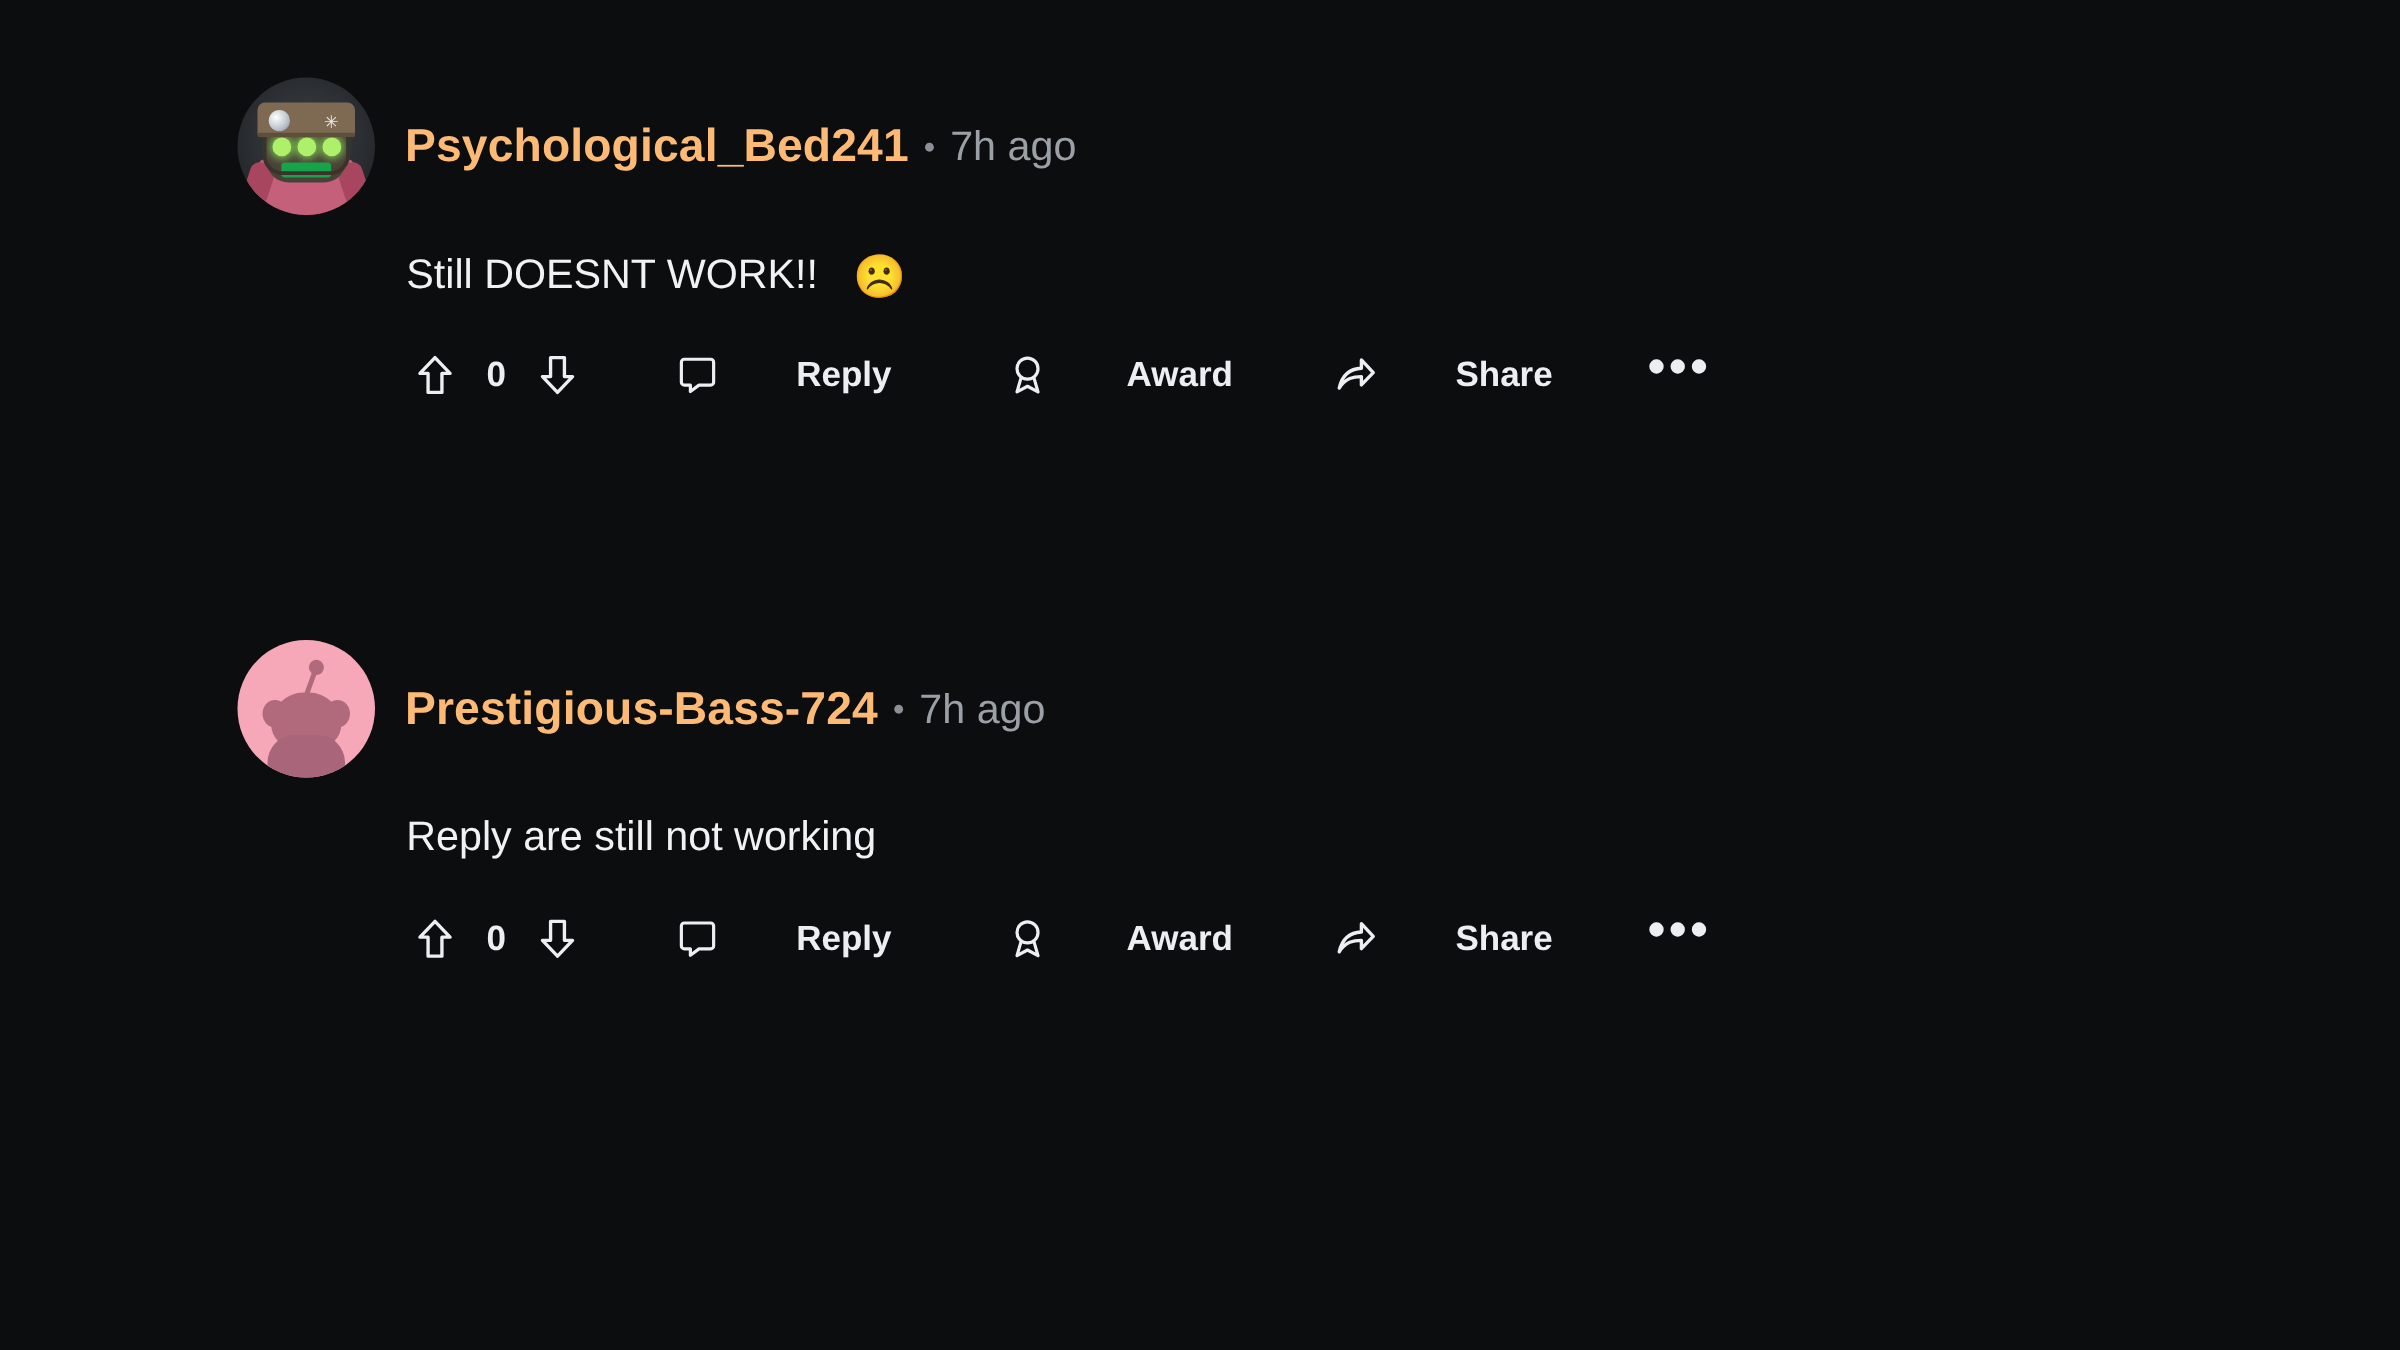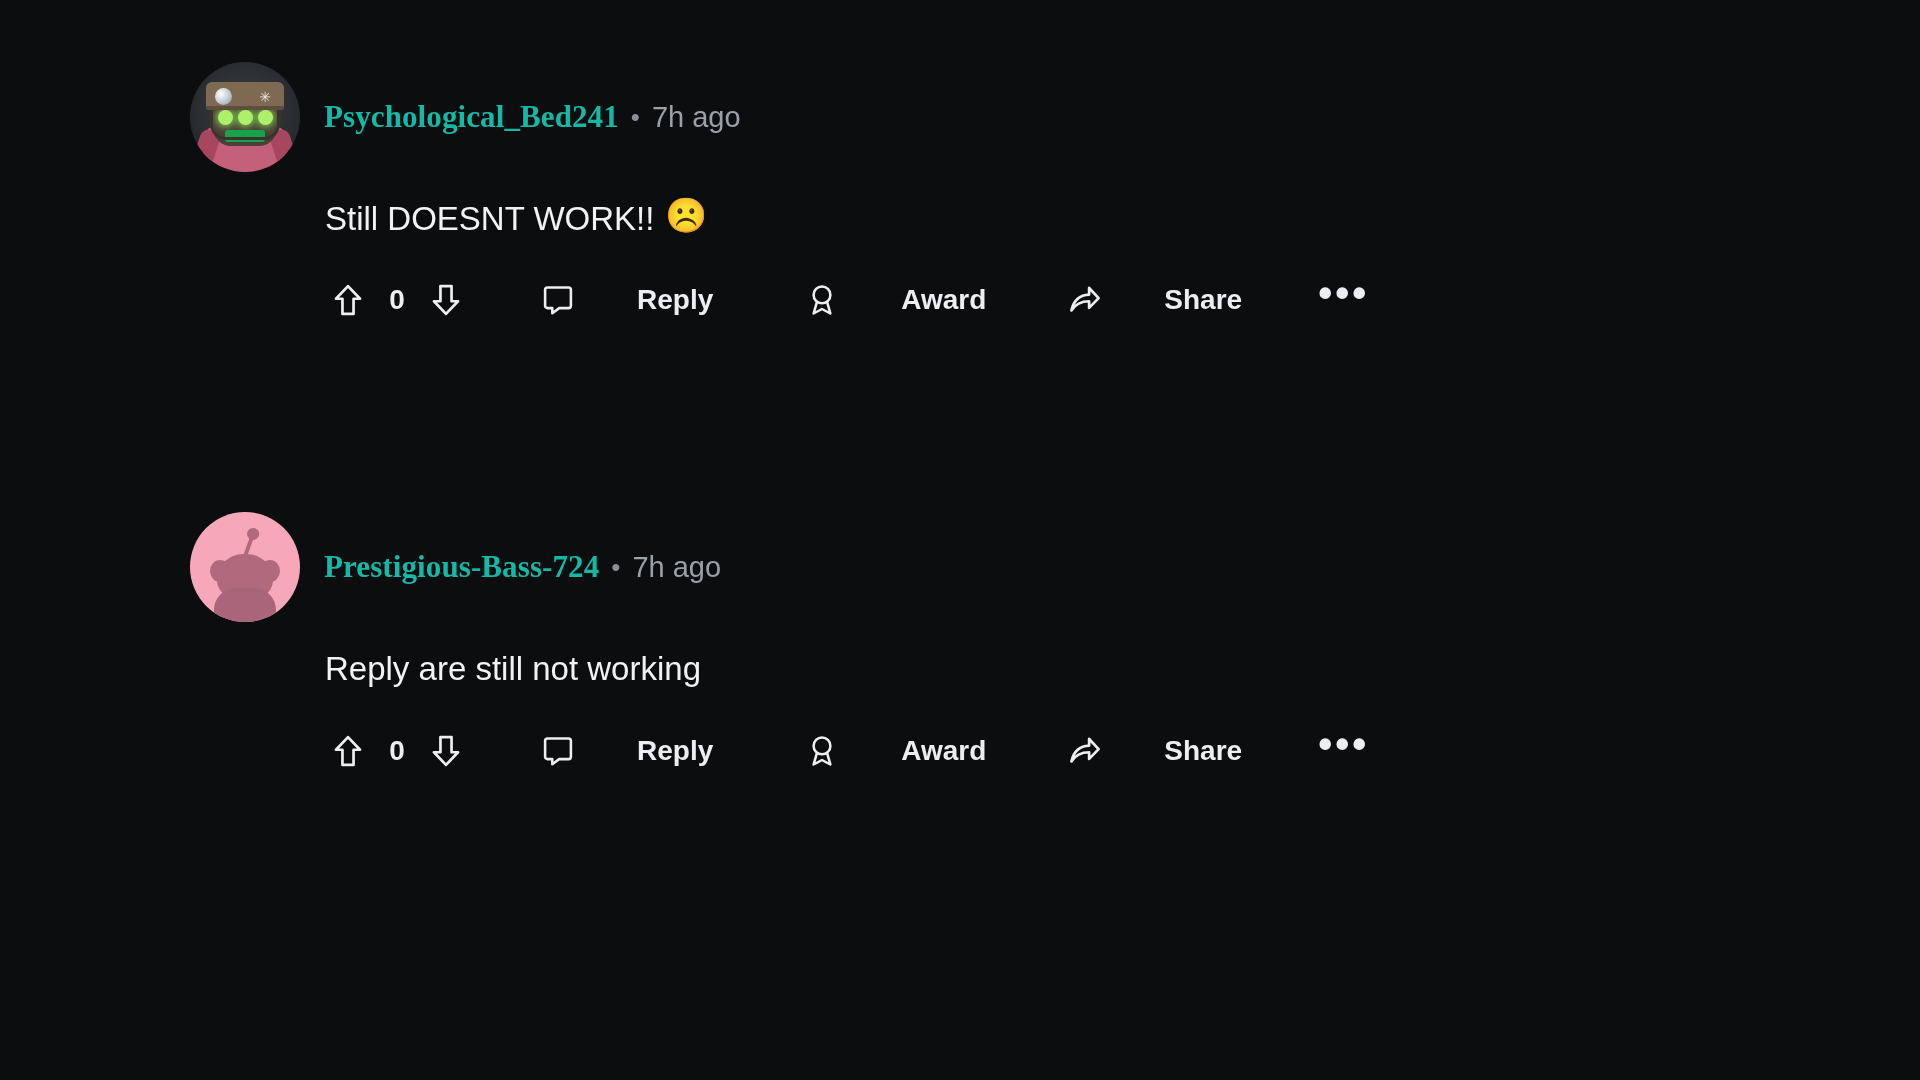--- a/index.html
+++ b/index.html
@@ -192,11 +192,10 @@
     white-space: nowrap;
   }
   .username {
-    font-size: 31px;
+    font-size: 37px;
     font-weight: 700;
-    color: #14b8a6;
+    color: #fdba74;
     letter-spacing: 0.1px;
-    font-family: Liberation Serif, serif;
   }
   .dot-sep {
     color: #8c9096;

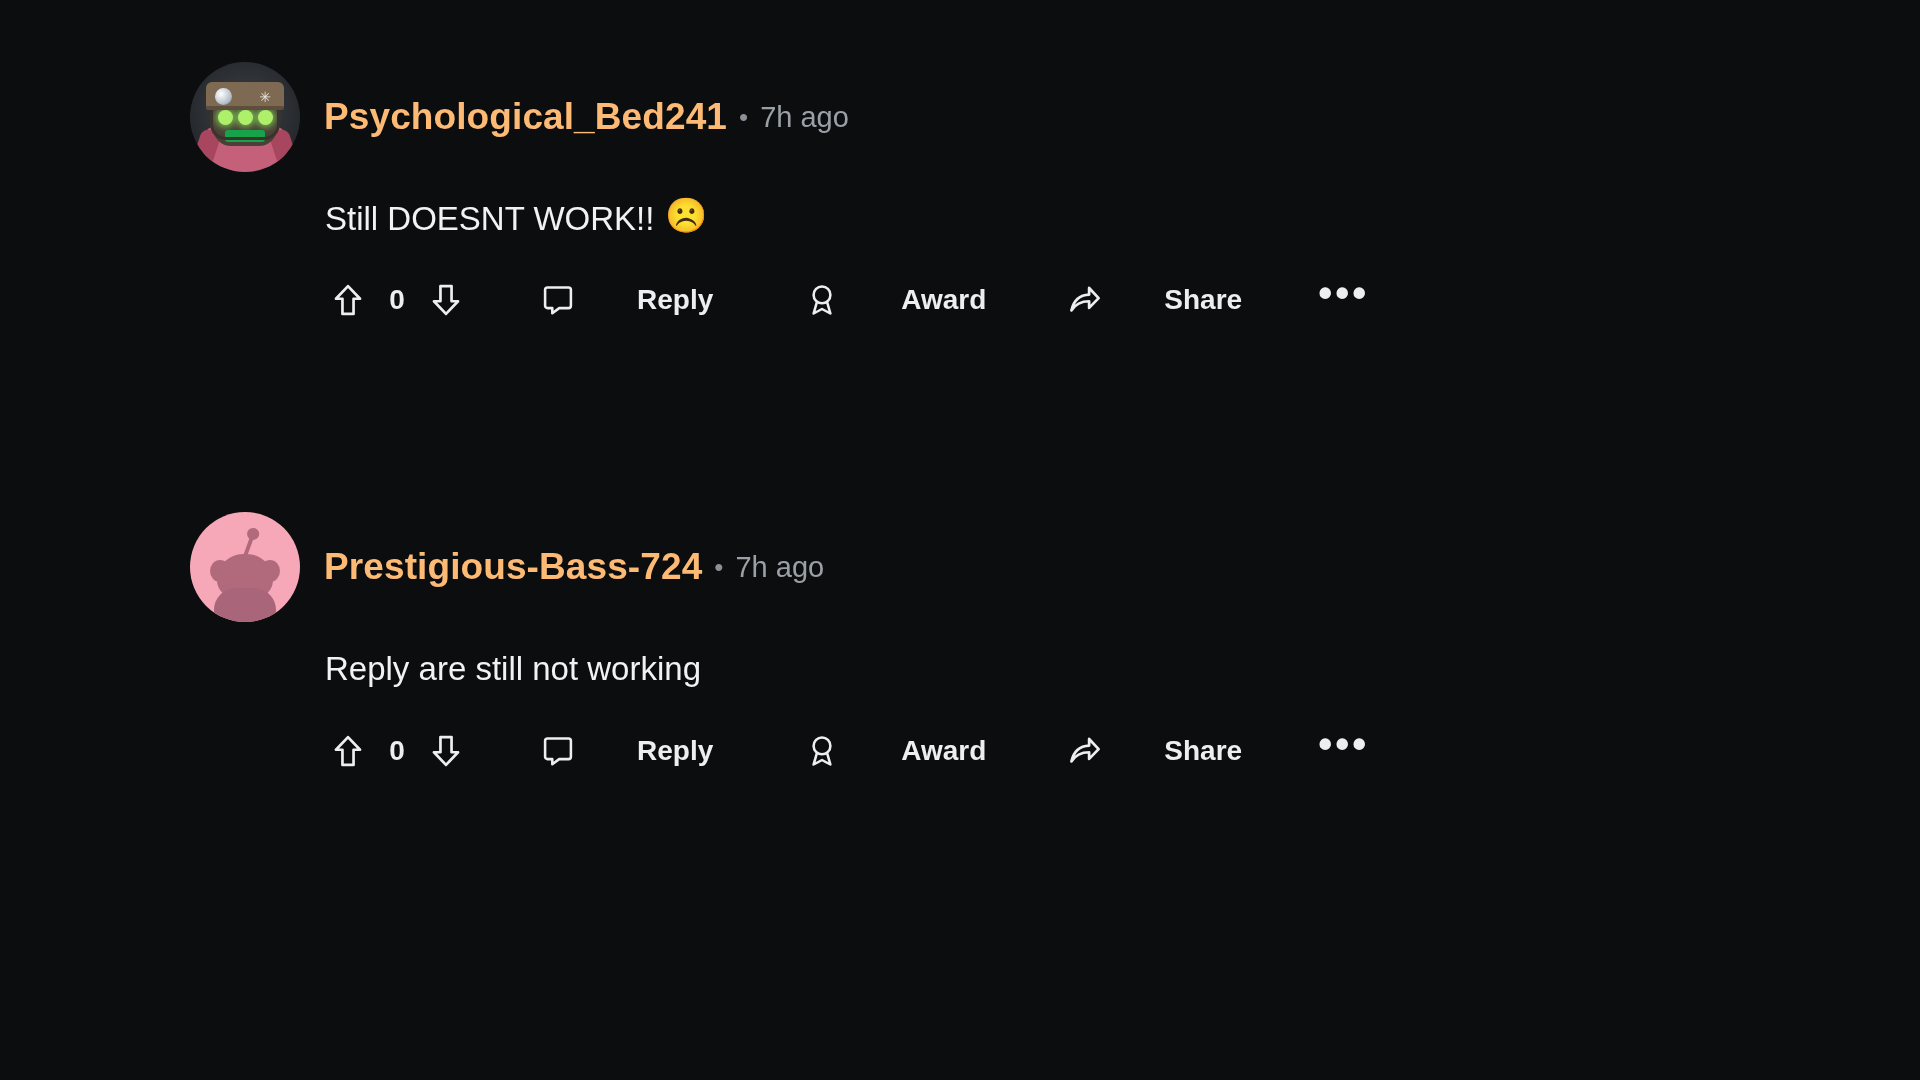--- a/index.html
+++ b/index.html
@@ -204,7 +204,7 @@
     line-height: 1;
   }
   .timestamp {
-    font-size: 29px;
+    font-size: 33px;
     color: #9aa0a6;
     font-weight: 400;
   }

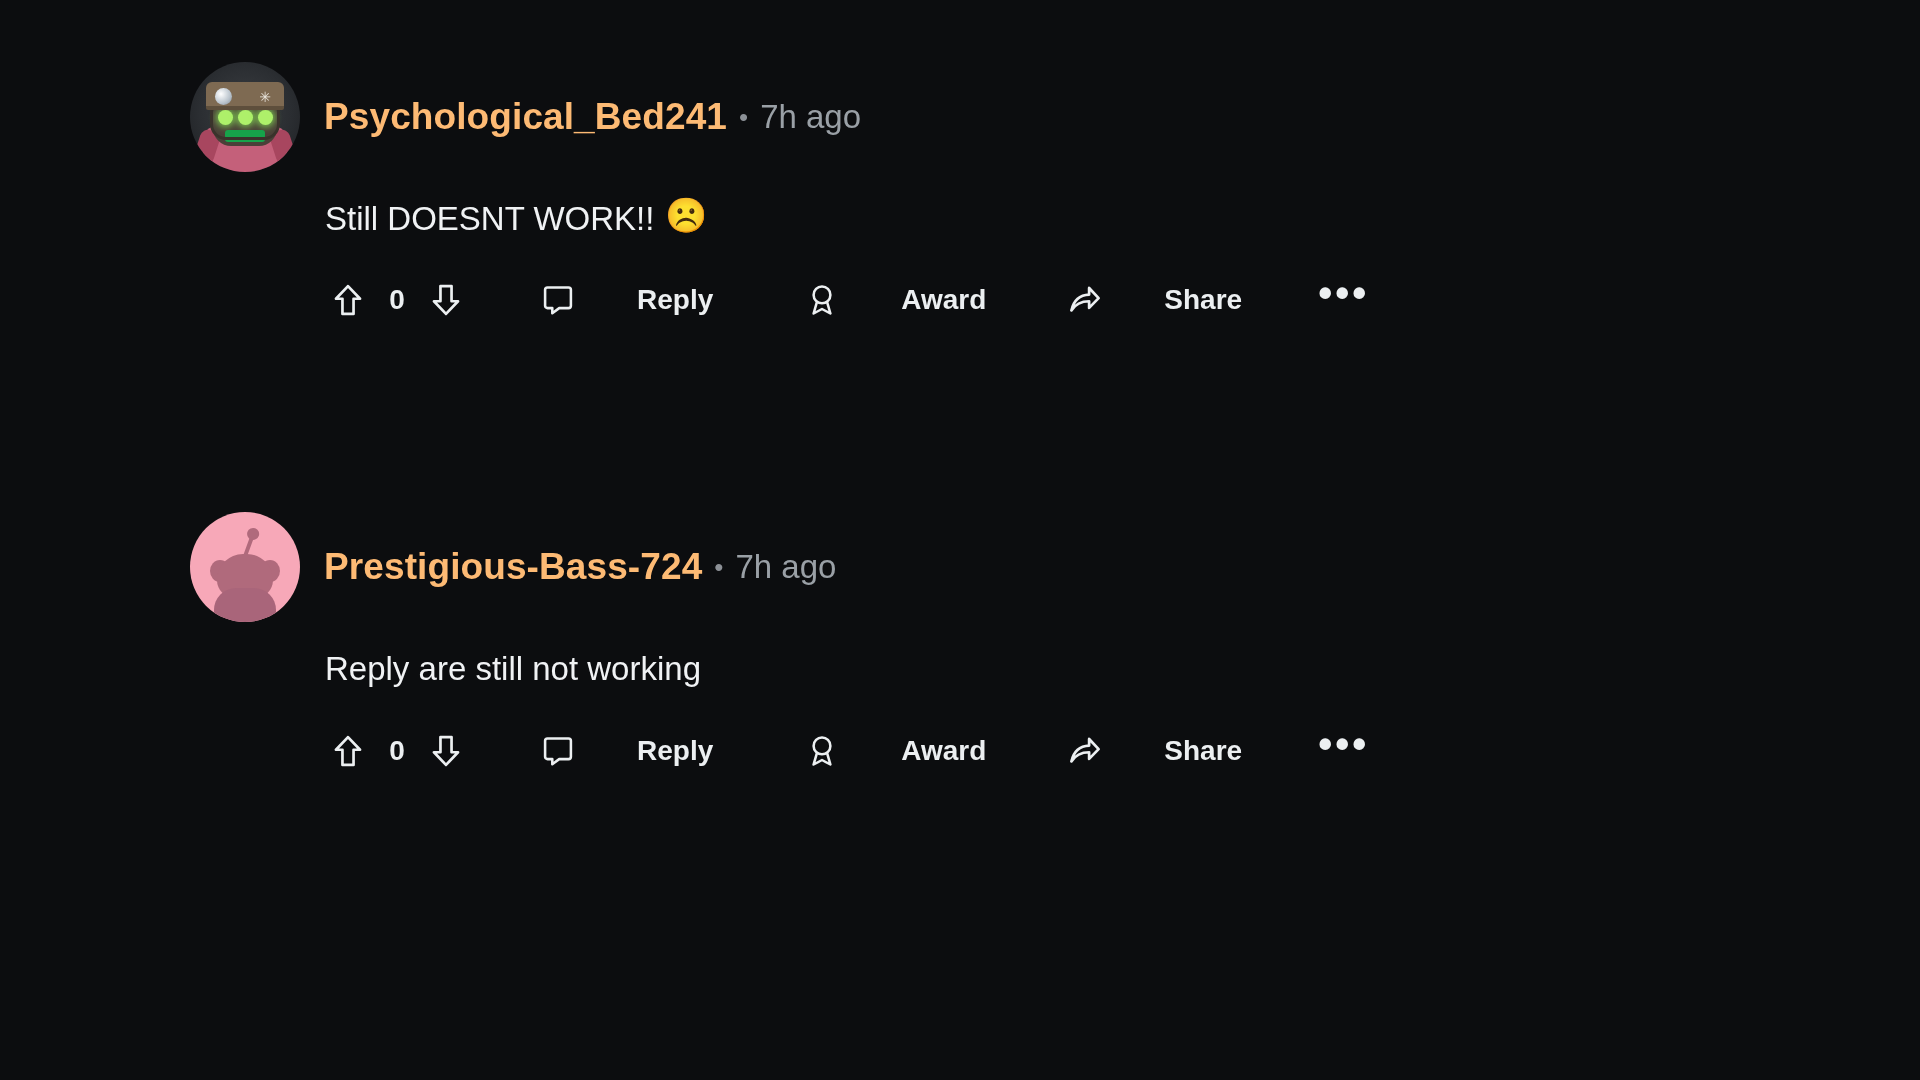--- a/index.html
+++ b/index.html
@@ -218,8 +218,8 @@
     color: #f0f2f4;
     font-weight: 400;
     display: flex;
-    align-items: flex-start;
-    gap: 11px;
+    align-items: flex-end;
+    gap: 28px;
   }
   .emoji { font-size: 34px; line-height: 1; }
 

